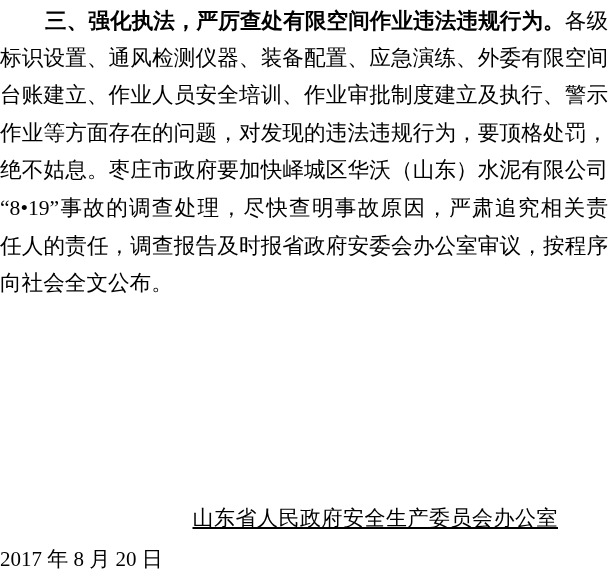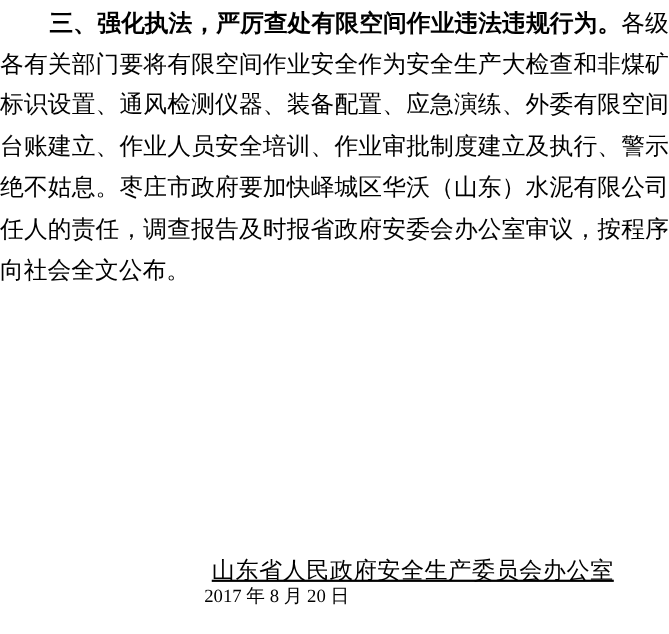--- a/index.html
+++ b/index.html
@@ -73,7 +73,6 @@
     <div class="line first">
       <span class="bold-lead">三、强化执法，严厉查处有限空间作业违法违规行为。</span><span>各级</span>
     </div>
-    <div class="line">各有关部门要将有限空间作业安全作为安全生产大检查和非煤矿</div>
     <div class="line">标识设置、通风检测仪器、装备配置、应急演练、外委有限空间</div>
     <div class="line">台账建立、作业人员安全培训、作业审批制度建立及执行、警示</div>
     <div class="line">绝不姑息。枣庄市政府要加快峄城区华沃（山东）水泥有限公司</div>

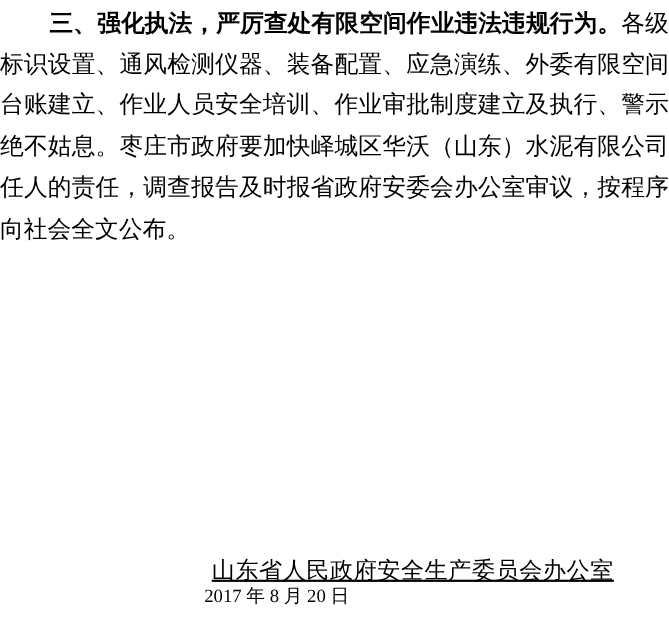--- a/index.html
+++ b/index.html
@@ -75,6 +75,7 @@
     </div>
     <div class="line">标识设置、通风检测仪器、装备配置、应急演练、外委有限空间</div>
     <div class="line">台账建立、作业人员安全培训、作业审批制度建立及执行、警示</div>
+    <div class="line">作业等方面存在的问题，对发现的违法违规行为，要顶格处罚，</div>
     <div class="line">绝不姑息。枣庄市政府要加快峄城区华沃（山东）水泥有限公司</div>
     <div class="line">任人的责任，调查报告及时报省政府安委会办公室审议，按程序</div>
     <div class="line last">向社会全文公布。</div>

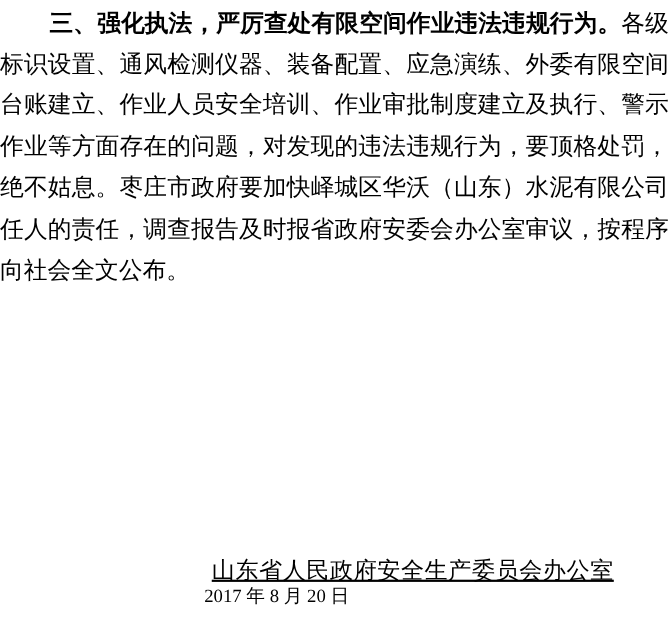--- a/index.html
+++ b/index.html
@@ -77,6 +77,7 @@
     <div class="line">台账建立、作业人员安全培训、作业审批制度建立及执行、警示</div>
     <div class="line">作业等方面存在的问题，对发现的违法违规行为，要顶格处罚，</div>
     <div class="line">绝不姑息。枣庄市政府要加快峄城区华沃（山东）水泥有限公司</div>
+    <div class="line">“8•19”事故的调查处理，尽快查明事故原因，严肃追究相关责</div>
     <div class="line">任人的责任，调查报告及时报省政府安委会办公室审议，按程序</div>
     <div class="line last">向社会全文公布。</div>
   </div>

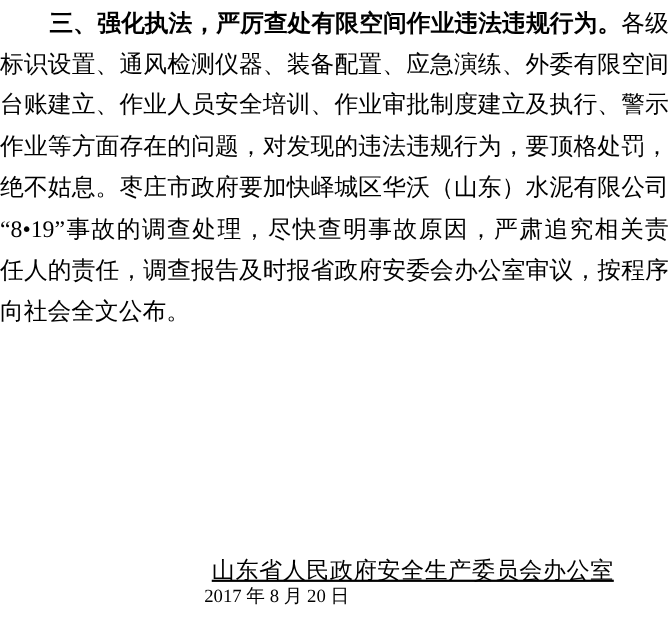--- a/index.html
+++ b/index.html
@@ -58,9 +58,10 @@
     text-decoration: underline;
   }
   .date-line {
-    font-size: 17px;
+    font-size: 21px;
     line-height: 24px;
-    text-align: center;
+    margin-top: 17px;
+    text-align: left;
     padding-right: 105px;
   }
 </style>

